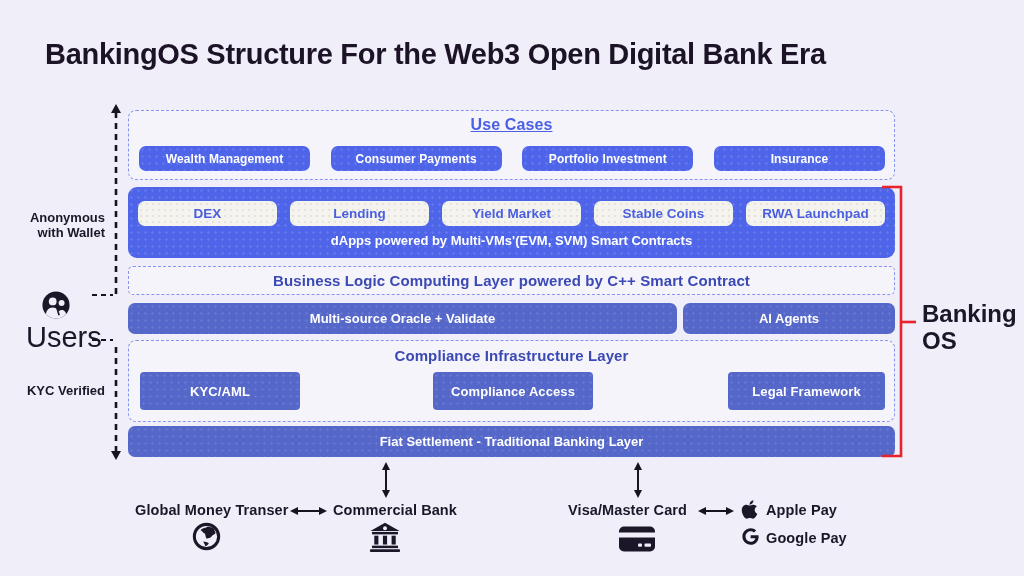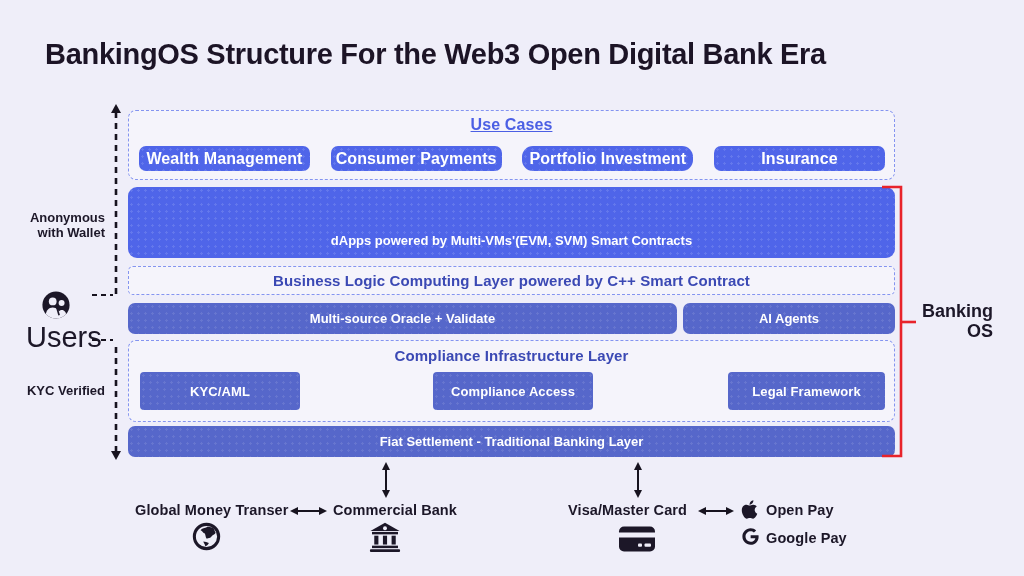--- a/index.html
+++ b/index.html
@@ -31,7 +31,7 @@
   .blue-btn{
     display:flex;align-items:center;justify-content:center;
     background:#4f65e9;color:#ffffff;border-radius:7px;
-    font-size:16px;font-weight:600;letter-spacing:.1px;
+    font-size:12px;font-weight:600;letter-spacing:.1px;
     background-image:radial-gradient(rgba(255,255,255,0.12) 1px,transparent 1.3px);
     background-size:7px 7px;
   }

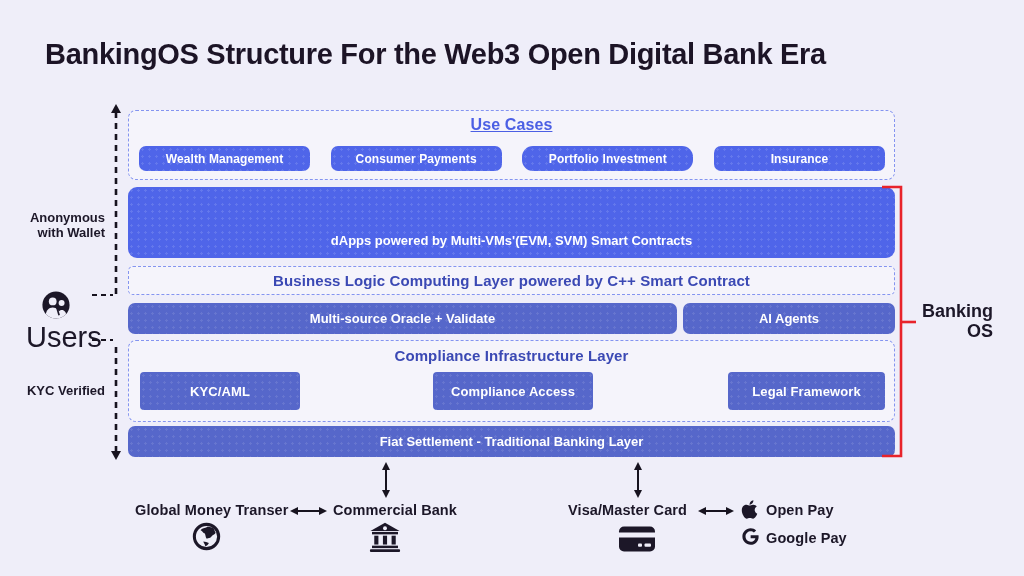--- a/index.html
+++ b/index.html
@@ -71,7 +71,7 @@
   <div class="row-sb" style="position:absolute;left:10px;top:35px;width:746px;">
     <div class="blue-btn" style="width:171px;height:25px;">Wealth Management</div>
     <div class="blue-btn" style="width:171px;height:25px;">Consumer Payments</div>
-    <div class="blue-btn" style="width:171px;height:25px;border-radius:11px;">Portfolio Investment</div>
+    <div class="blue-btn" style="width:171px;height:25px;">Portfolio Investment</div>
     <div class="blue-btn" style="width:171px;height:25px;">Insurance</div>
   </div>
 </div>

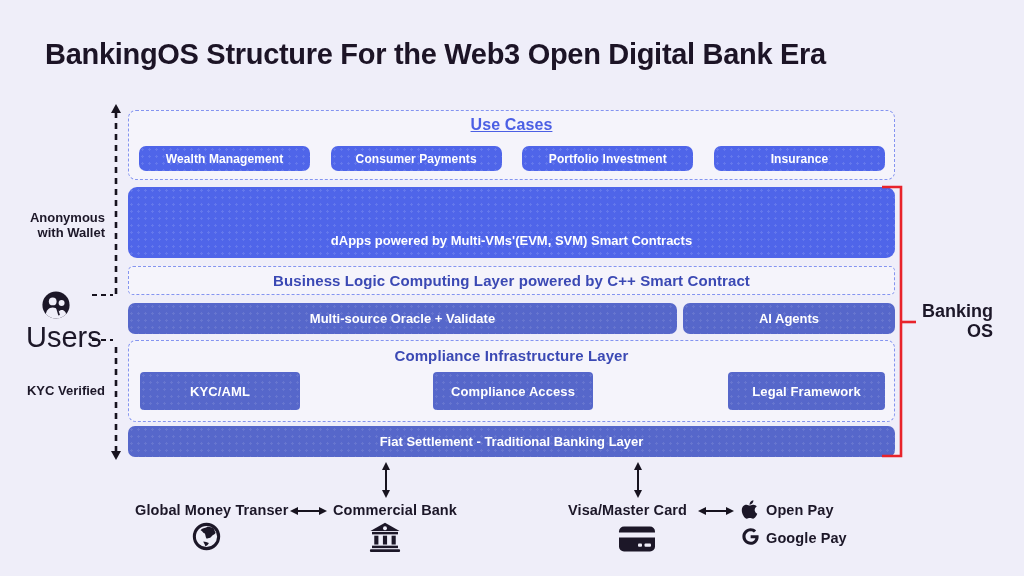--- a/index.html
+++ b/index.html
@@ -77,6 +77,13 @@
 </div>
 
 <div class="abs solid-blue" style="left:128px;top:187px;width:767px;height:71px;">
+  <div class="row-sb" style="position:absolute;left:10px;top:14px;width:747px;">
+    <div class="white-chip" style="width:139px;height:25px;">DEX</div>
+    <div class="white-chip" style="width:139px;height:25px;">Lending</div>
+    <div class="white-chip" style="width:139px;height:25px;">Yield Market</div>
+    <div class="white-chip" style="width:139px;height:25px;">Stable Coins</div>
+    <div class="white-chip" style="width:139px;height:25px;">RWA Launchpad</div>
+  </div>
   <div style="position:absolute;left:0;top:46px;width:100%;text-align:center;color:#fff;font-size:13px;font-weight:600;">dApps powered by Multi-VMs'(EVM, SVM) Smart Contracts</div>
 </div>
 

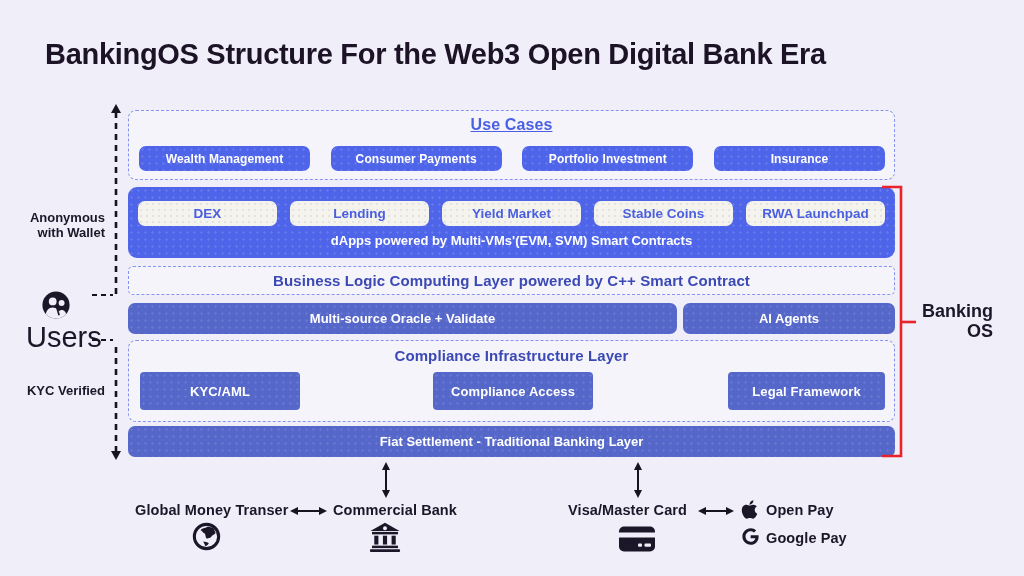--- a/index.html
+++ b/index.html
@@ -55,7 +55,7 @@
   
   .side-label{font-size:13px;font-weight:700;line-height:1.18;text-align:right;color:#1c1728;}
   .users-word{font-size:29px;font-weight:500;color:#1c1728;}
-  .bankingos-word{font-size:18px;font-weight:700;line-height:1.12;color:#1c1728;text-align:right;}
+  .bankingos-word{font-size:24px;font-weight:700;line-height:1.12;color:#1c1728;}
   
   .foot-label{font-size:14.5px;font-weight:600;color:#1c1728;letter-spacing:.1px;}
   svg{display:block;}

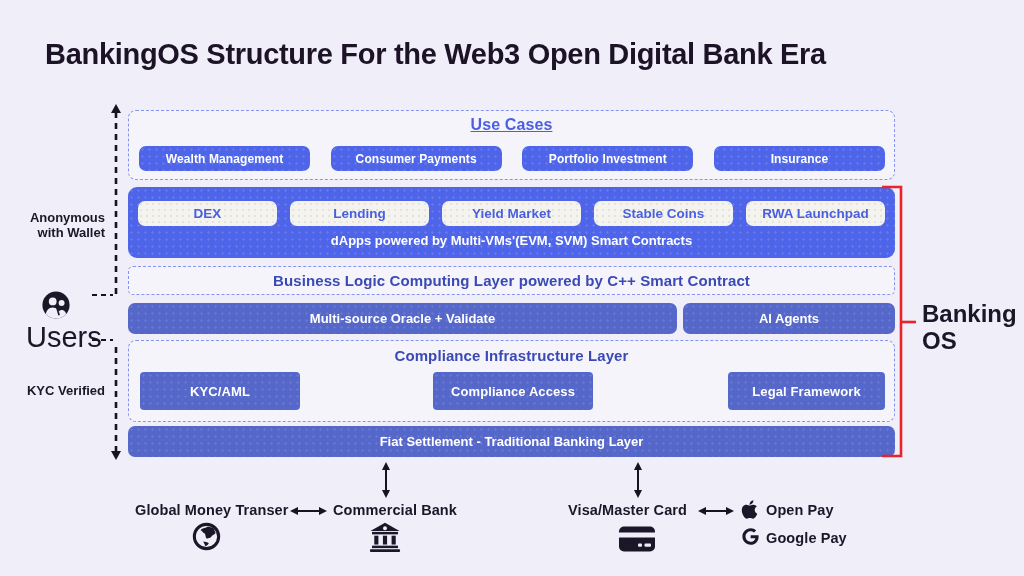--- a/index.html
+++ b/index.html
@@ -140,7 +140,7 @@
 <div class="abs foot-label" style="left:135px;top:502px;">Global Money Transer</div>
 <div class="abs foot-label" style="left:333px;top:502px;">Commercial Bank</div>
 <div class="abs foot-label" style="left:568px;top:502px;">Visa/Master Card</div>
-<div class="abs foot-label" style="left:766px;top:502px;">Open Pay</div>
+<div class="abs foot-label" style="left:766px;top:502px;">Apple Pay</div>
 <div class="abs foot-label" style="left:766px;top:530px;">Google Pay</div>
 
 <div class="abs" style="left:192px;top:522px;">

